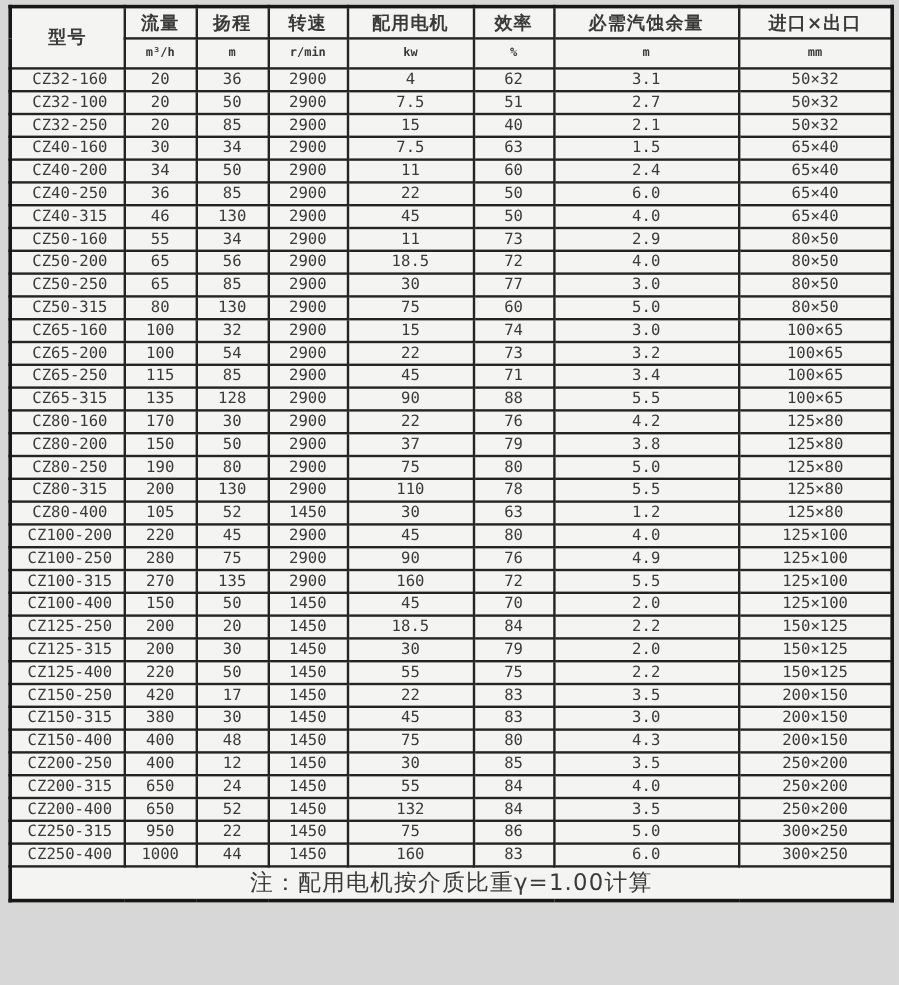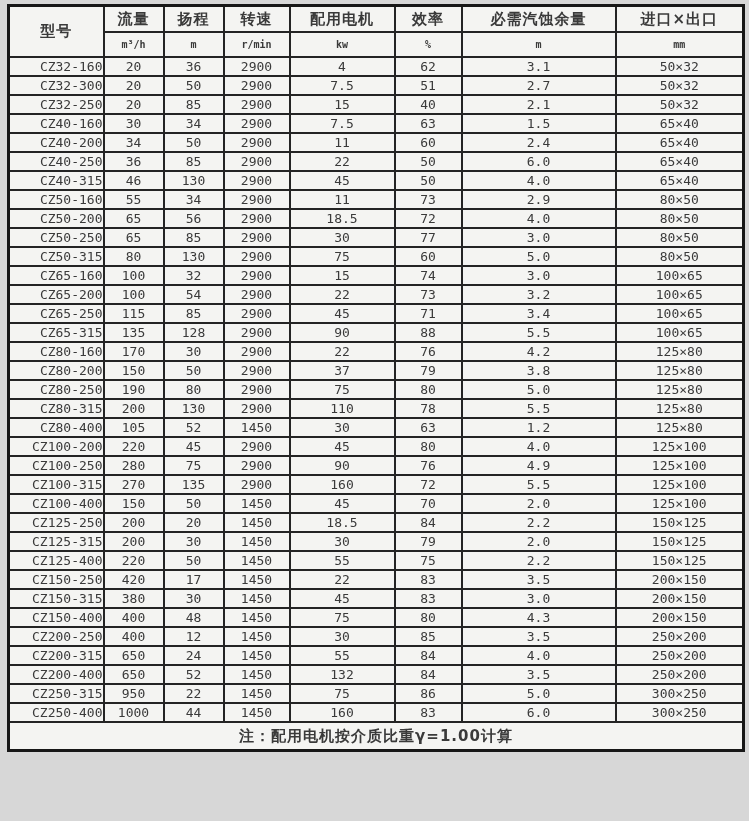--- a/index.html
+++ b/index.html
@@ -55,7 +55,7 @@
     font-family: "DejaVu Sans Mono", monospace;
   }
   tbody td.model {
-    text-align: right;
+    text-align: center;
     padding-left: 4px;
   }
   

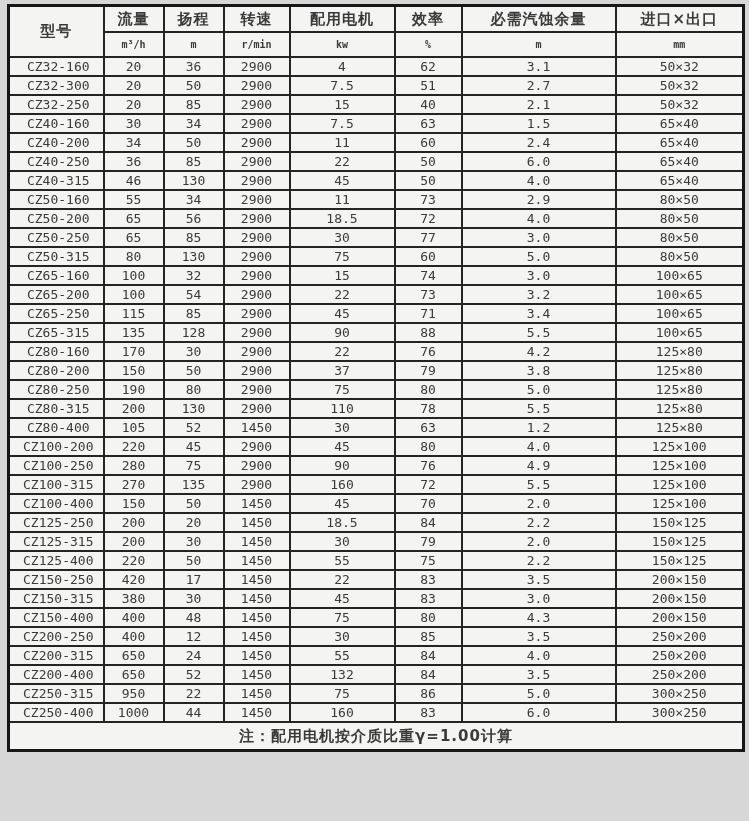--- a/index.html
+++ b/index.html
@@ -123,7 +123,7 @@
           <td>50×32</td>
         </tr>
         <tr>
-          <td class="model">CZ32-300</td>
+          <td class="model">CZ32-100</td>
           <td>20</td>
           <td>50</td>
           <td>2900</td>

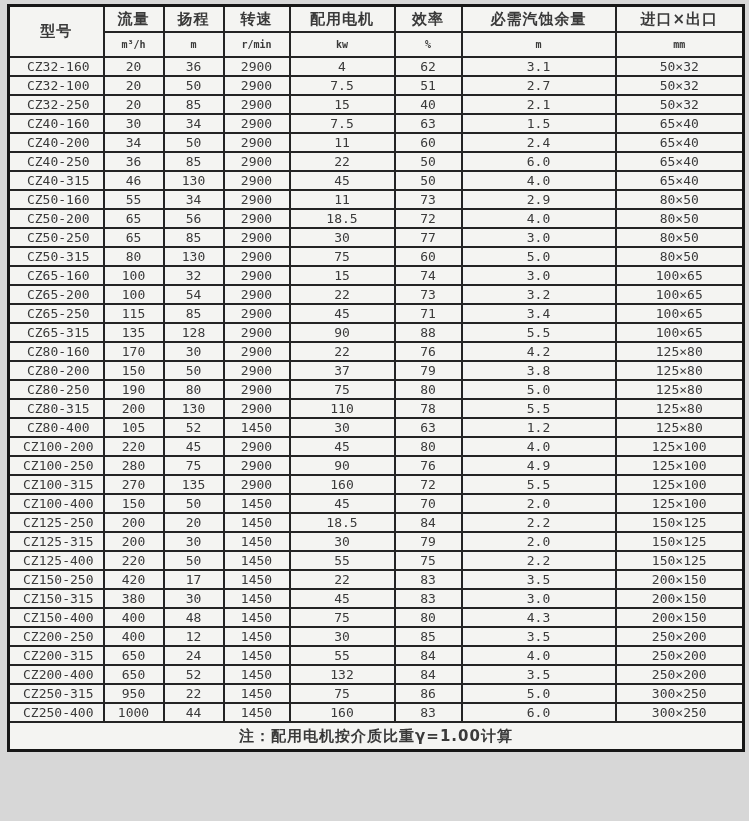--- a/index.html
+++ b/index.html
@@ -61,8 +61,8 @@
   
   tfoot td {
     height: 26px;
-    font-size: 15px;
-    font-weight: bold;
+    font-size: 19px;
+    font-weight: normal;
     font-family: "DejaVu Sans", sans-serif;
     letter-spacing: 1px;
   }

